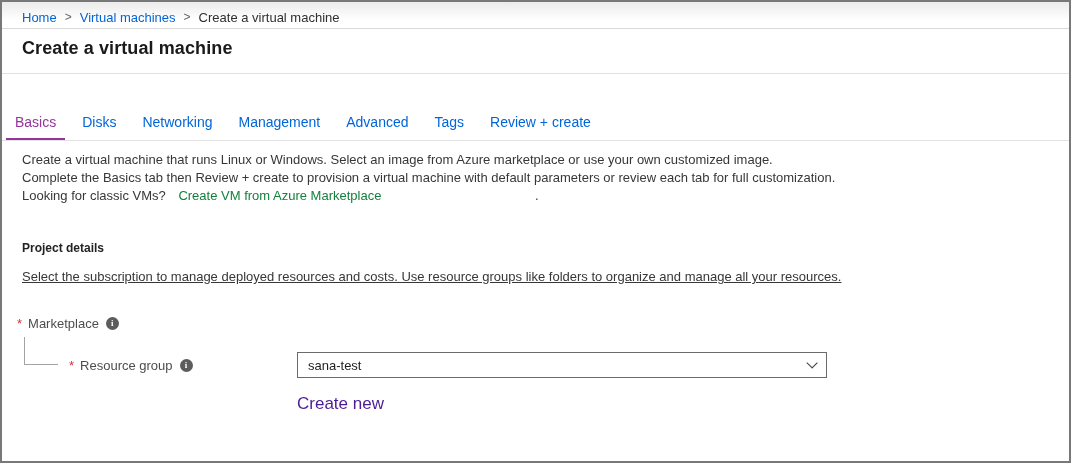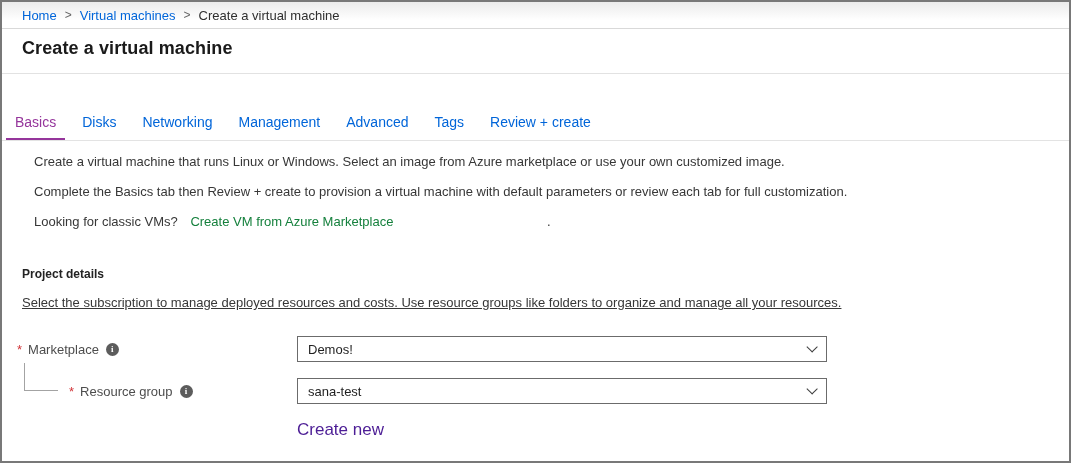--- a/index.html
+++ b/index.html
@@ -21,8 +21,8 @@
     border-bottom: 1px solid #d9d9d9;
     background: linear-gradient(to bottom, #ebebeb 0%, #ffffff 70%);
     display: flex;
-    align-items: center;
-    padding: 0 20px;
+    align-items: flex-start;
+    padding: 8px 20px;
     font-size: 13px;
   }
   .crumb-link { color: #0065d9; cursor: pointer; }

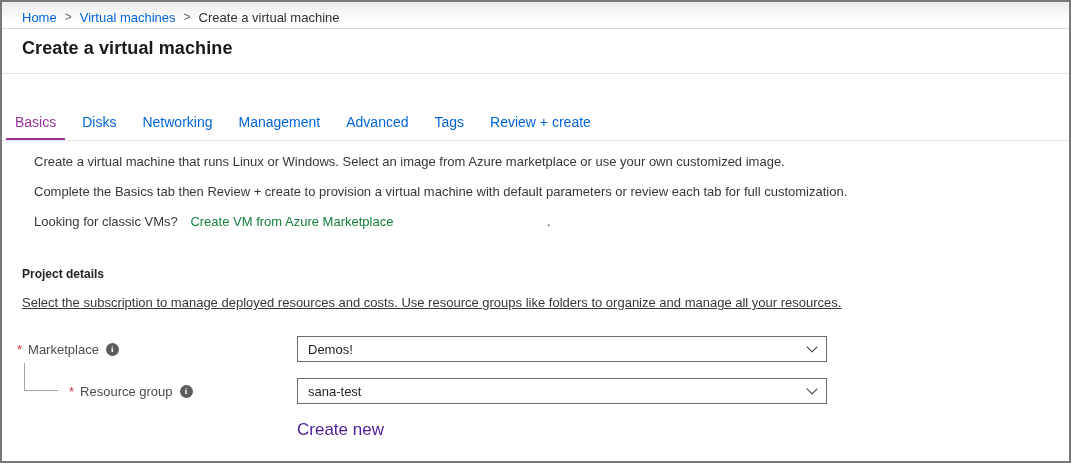--- a/index.html
+++ b/index.html
@@ -66,7 +66,7 @@
 
   
   .intro { margin-top: 10px; font-size: 13px; line-height: 18px; color: #373737; }
-  .intro p { margin: 12px; max-width: 822px; }
+  .intro p { margin: 0; max-width: 822px; }
   .classic-line { margin-top: 0; }
   .text-link { color: #15803d; cursor: pointer; text-decoration: none; }
   .classic-link { margin-left: 9px; }

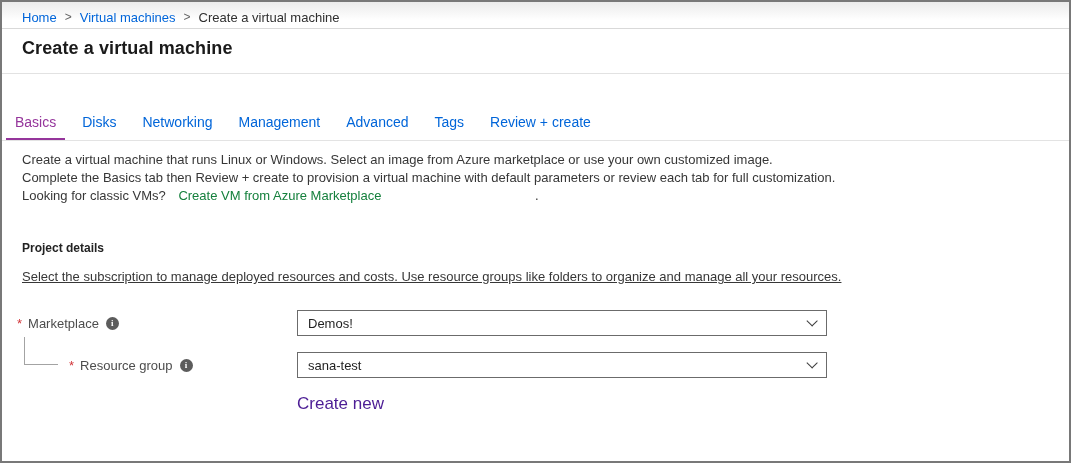--- a/index.html
+++ b/index.html
@@ -198,10 +198,6 @@
           <span>Marketplace</span>
           <span class="info-icon">i</span>
         </div>
-        <div class="dropdown">
-          <span>Demos!</span>
-          <span class="chevron-down"></span>
-        </div>
       </div>
 
       <div class="form-row">

